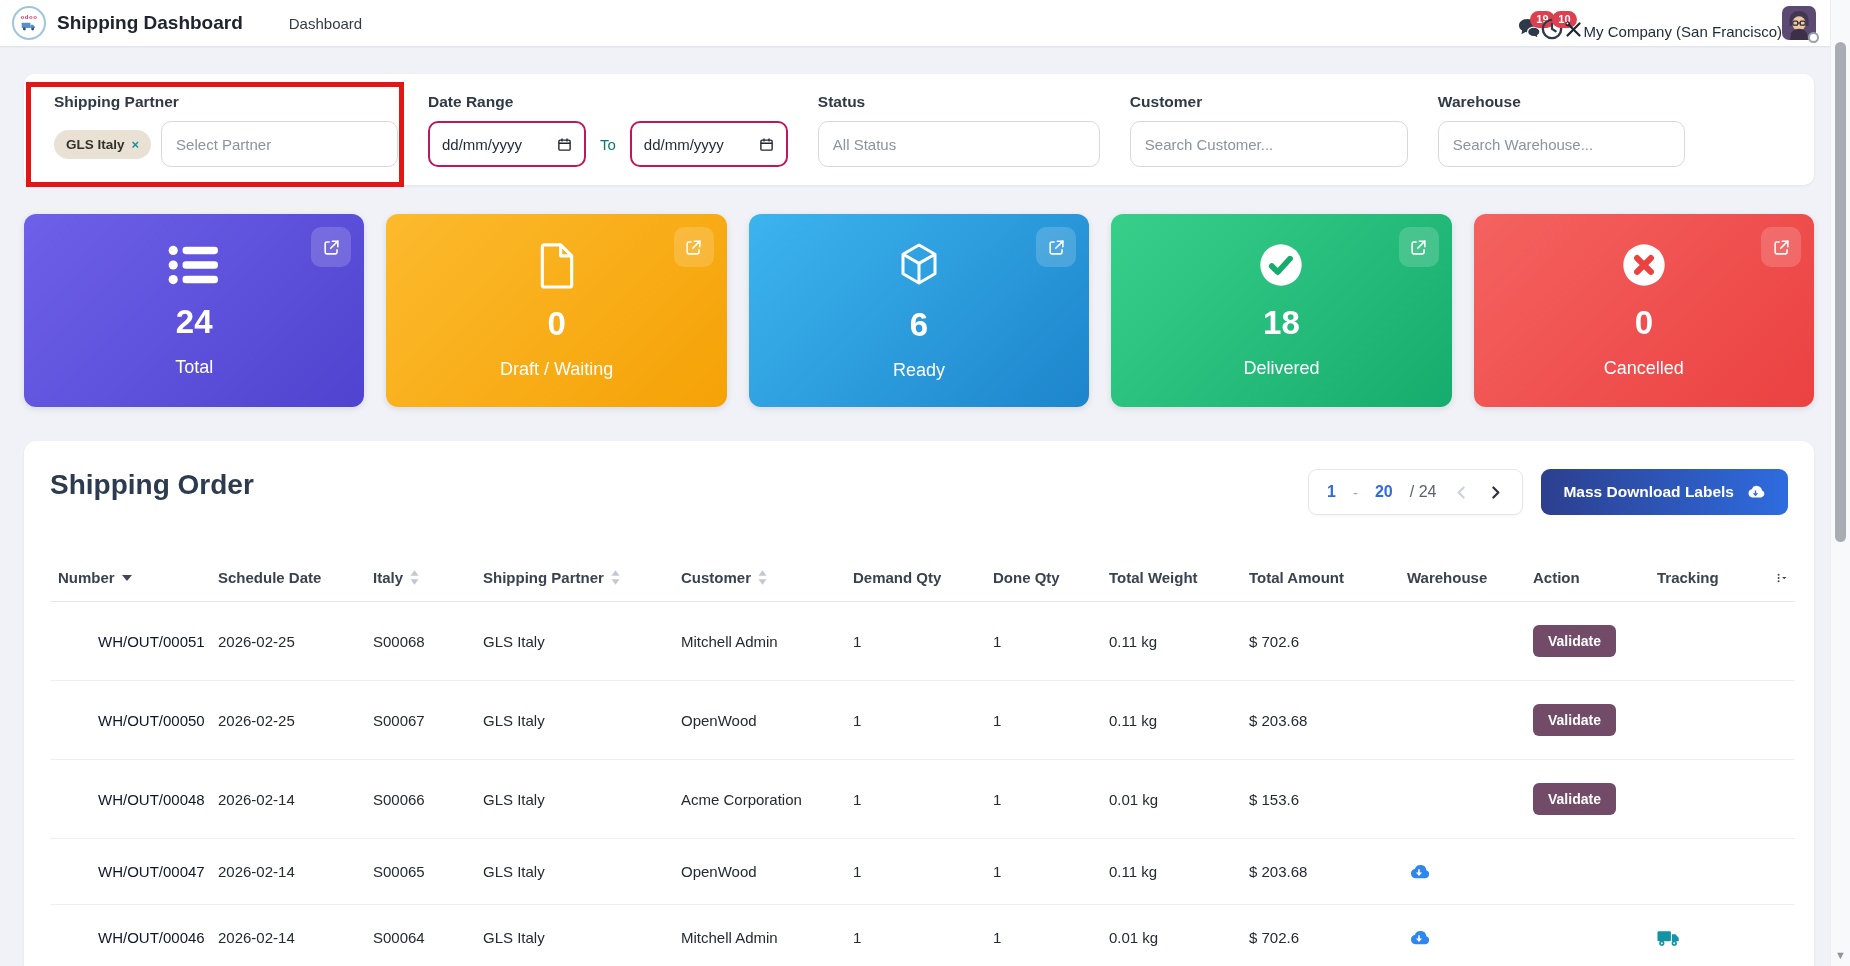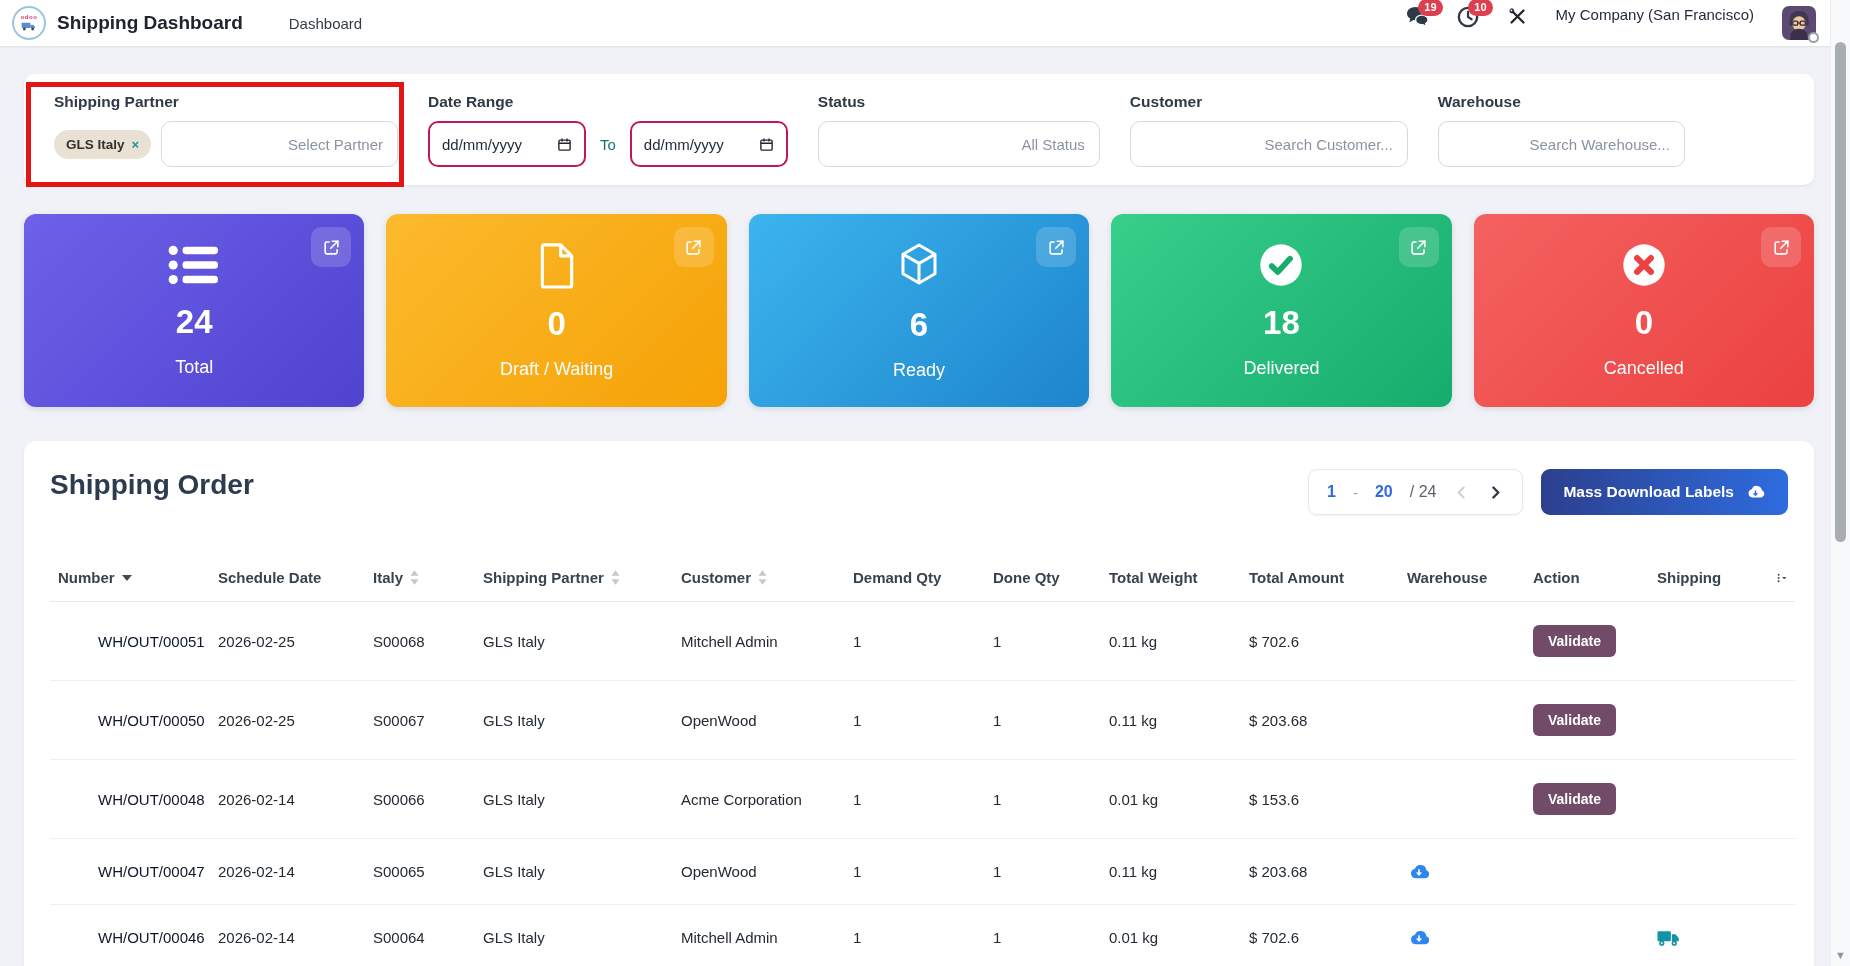--- a/index.html
+++ b/index.html
@@ -25,7 +25,7 @@
   .logo .odoo { font-size:6px; color:#d5356c; font-weight:bold; letter-spacing:.5px; line-height:6px; }
   .app-title { font-size:19px; font-weight:700; color:#20242c; margin-left:11px; }
   .nav-menu { font-size:15px; color:#333c46; margin-left:46px; cursor:pointer; }
-  .nav-right { margin-left:auto; display:flex; align-items:flex-start; gap:28px; }
+  .nav-right { margin-left:auto; display:flex; align-items:flex-end; }
   .icon-wrap { position:relative; cursor:pointer; display:flex; }
   .badge { position:absolute; top:-7px; right:-14px; background:#dc3f4e; color:#fff;
     font-size:11px; font-weight:bold; line-height:11px; padding:3px 6px; border-radius:9px; }

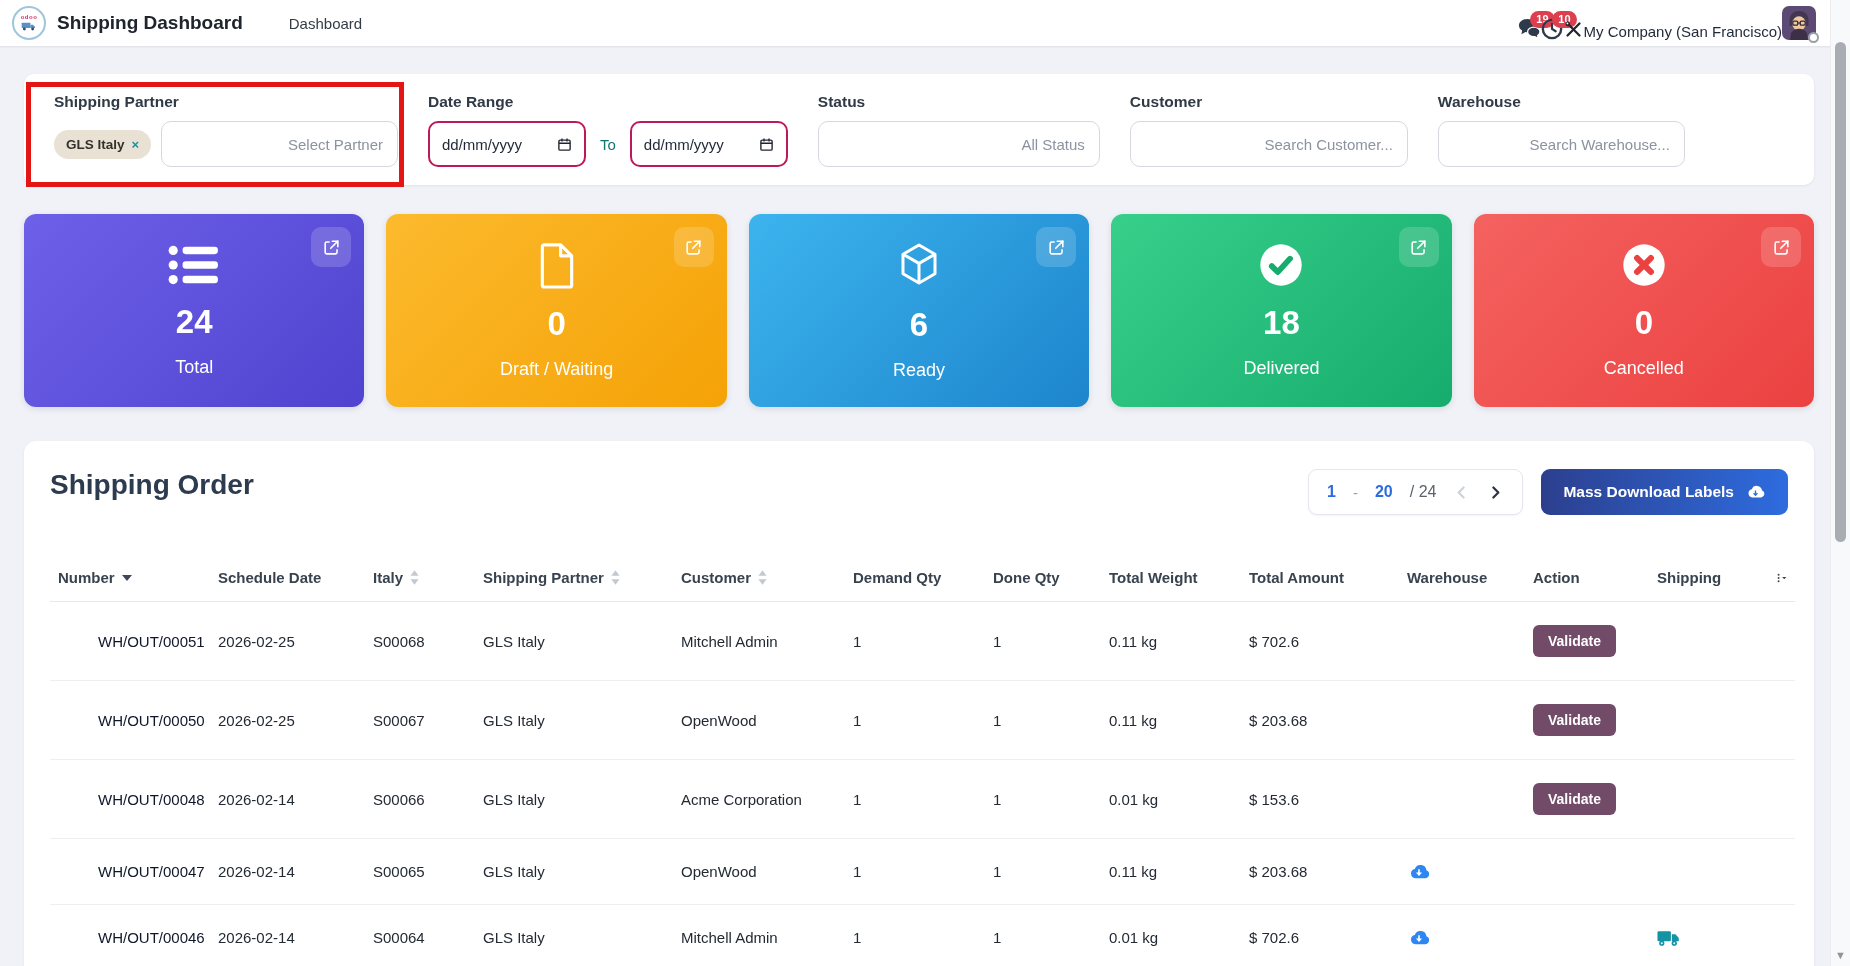--- a/index.html
+++ b/index.html
@@ -44,7 +44,7 @@
   .flabel { font-size:15.5px; font-weight:700; color:#2f3a46; margin-bottom:10px; line-height:19px; }
   .frow { display:flex; align-items:center; gap:10px; }
   .f-input { height:46px; border:1px solid #d5d8de; border-radius:10px; padding:0 14px;
-    font-size:15px; color:#1f2937; font-family:inherit; outline:none; background:#fff;text-align:right; }
+    font-size:15px; color:#1f2937; font-family:inherit; outline:none; background:#fff; }
   .f-input::placeholder { color:#8b93a0; }
   .fg-partner { width:352px; padding-left:8px; }
   .fg-partner .f-input { flex:1; min-width:0; }

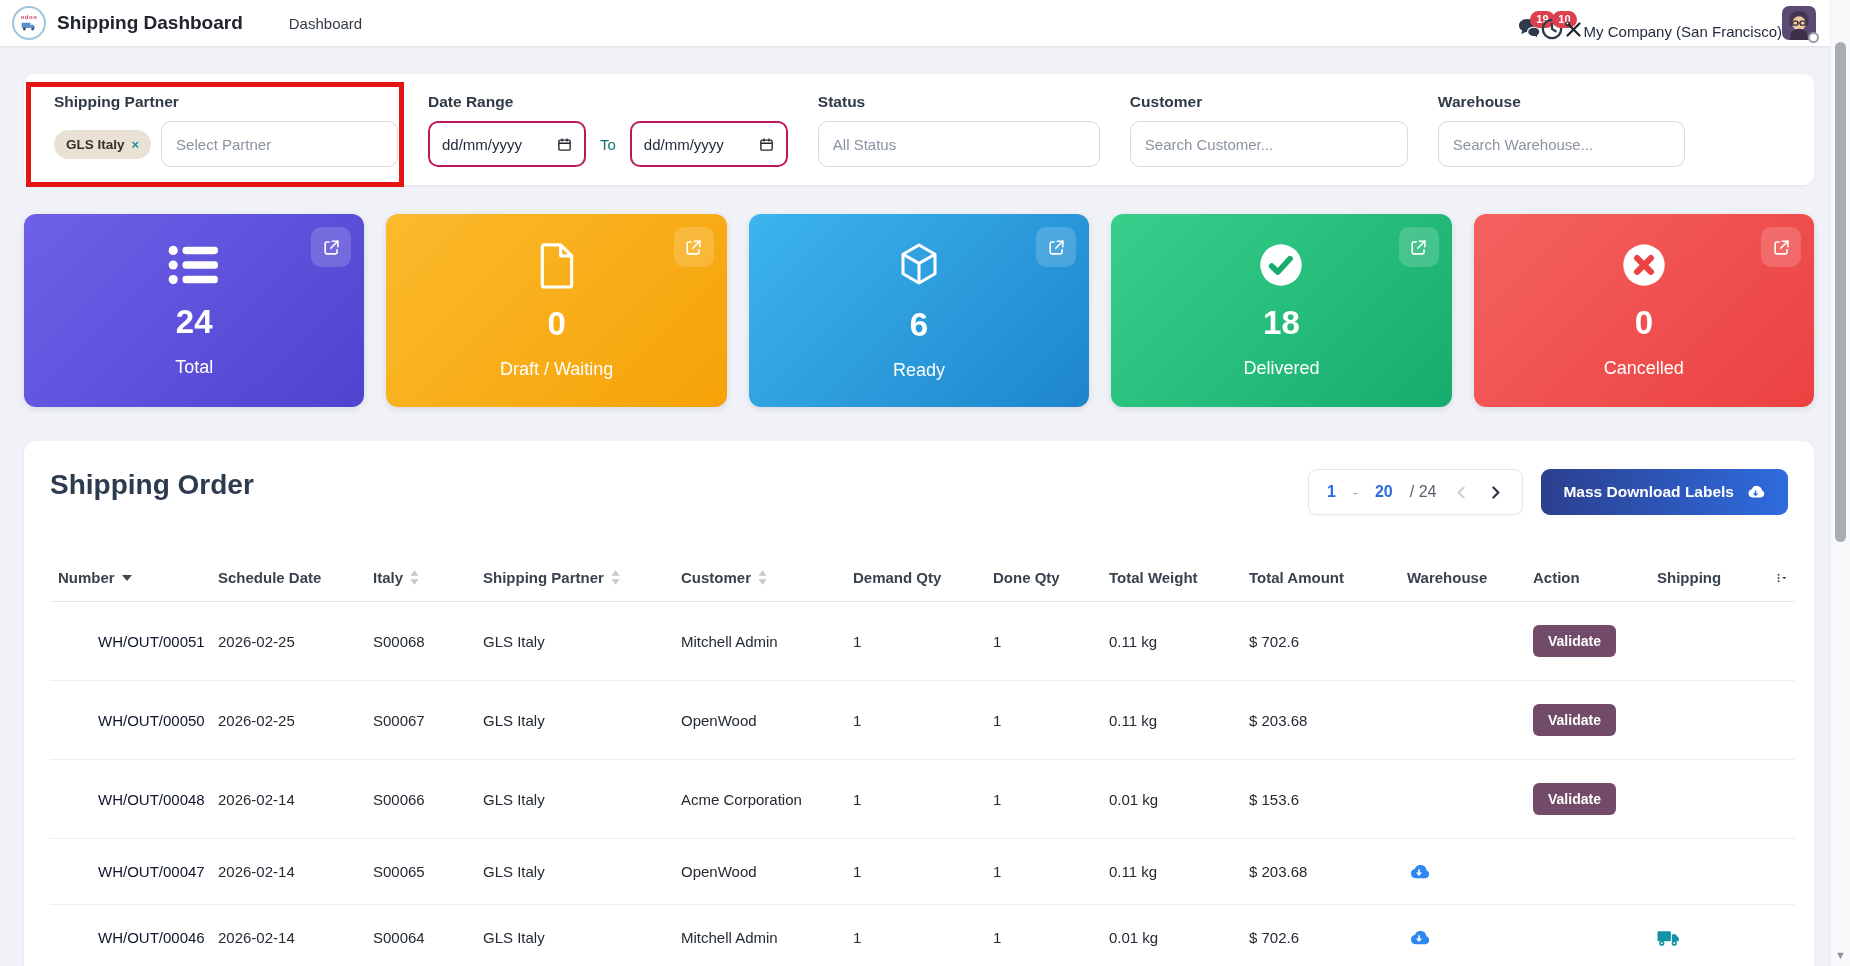--- a/index.html
+++ b/index.html
@@ -418,7 +418,7 @@
           </th>
           <th>
             <span class="th-inner">
-              <span>Shipping</span>
+              <span>Tracking</span>
             </span>
           </th>
           <th>

